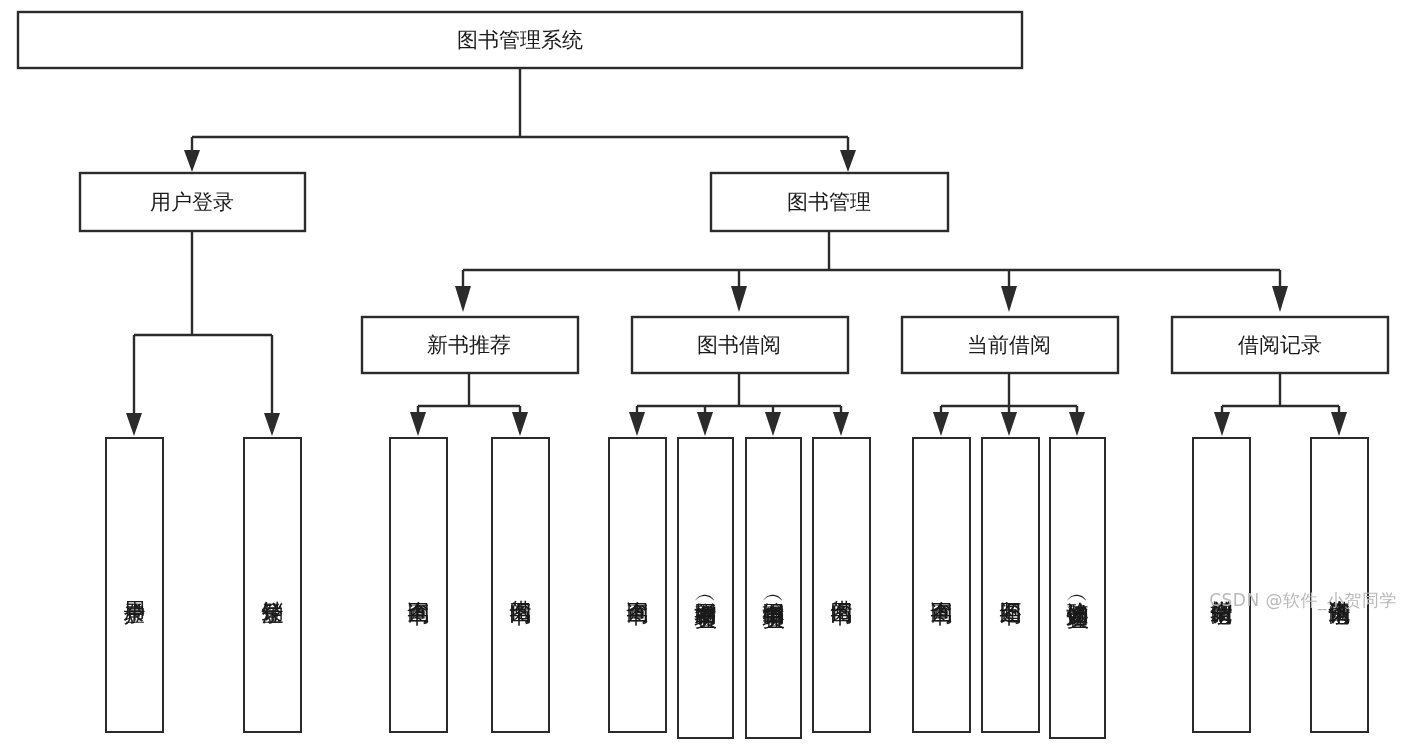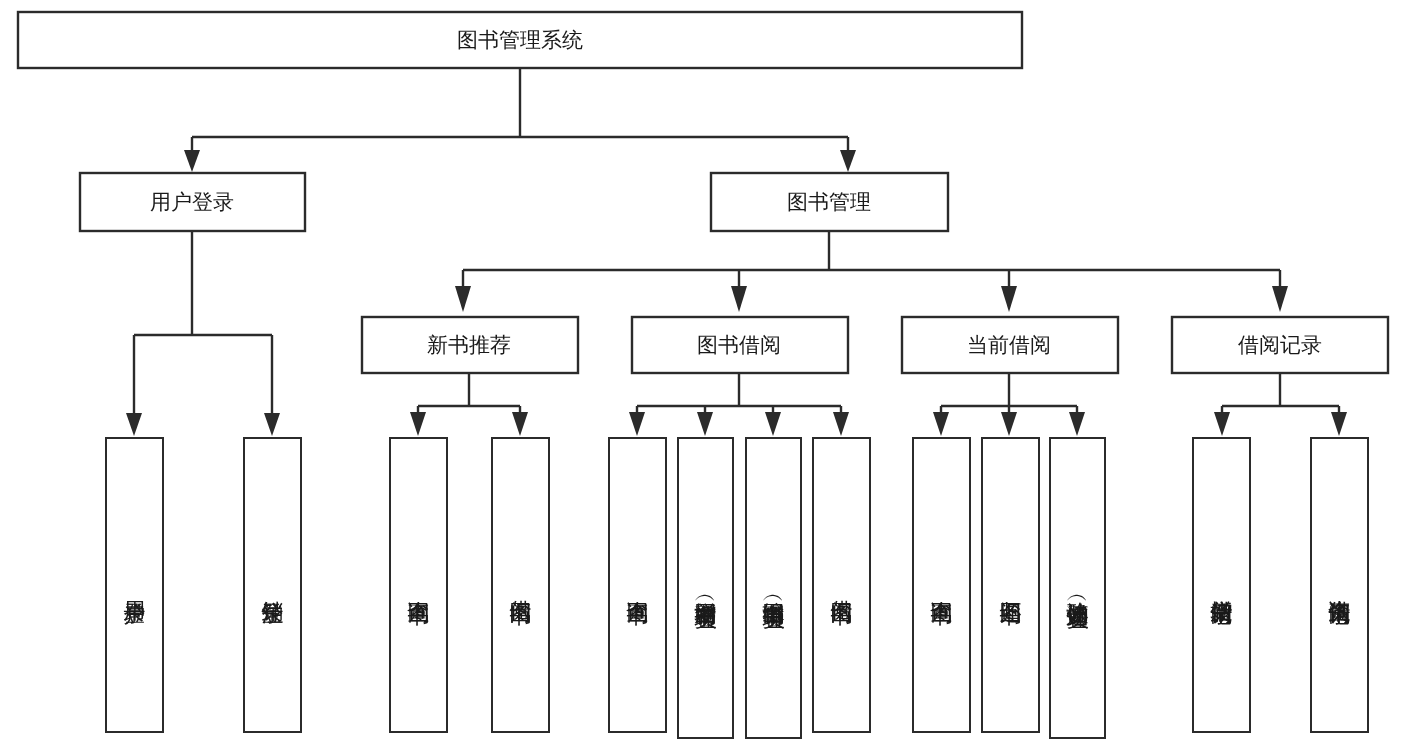--- a/index.html
+++ b/index.html
@@ -241,6 +241,7 @@
     <span class="vnode-label">查询借阅记录</span>
   </div>
 
+  <div class="watermark">CSDN @软件_小贺同学</div>
 
 </div>
 

